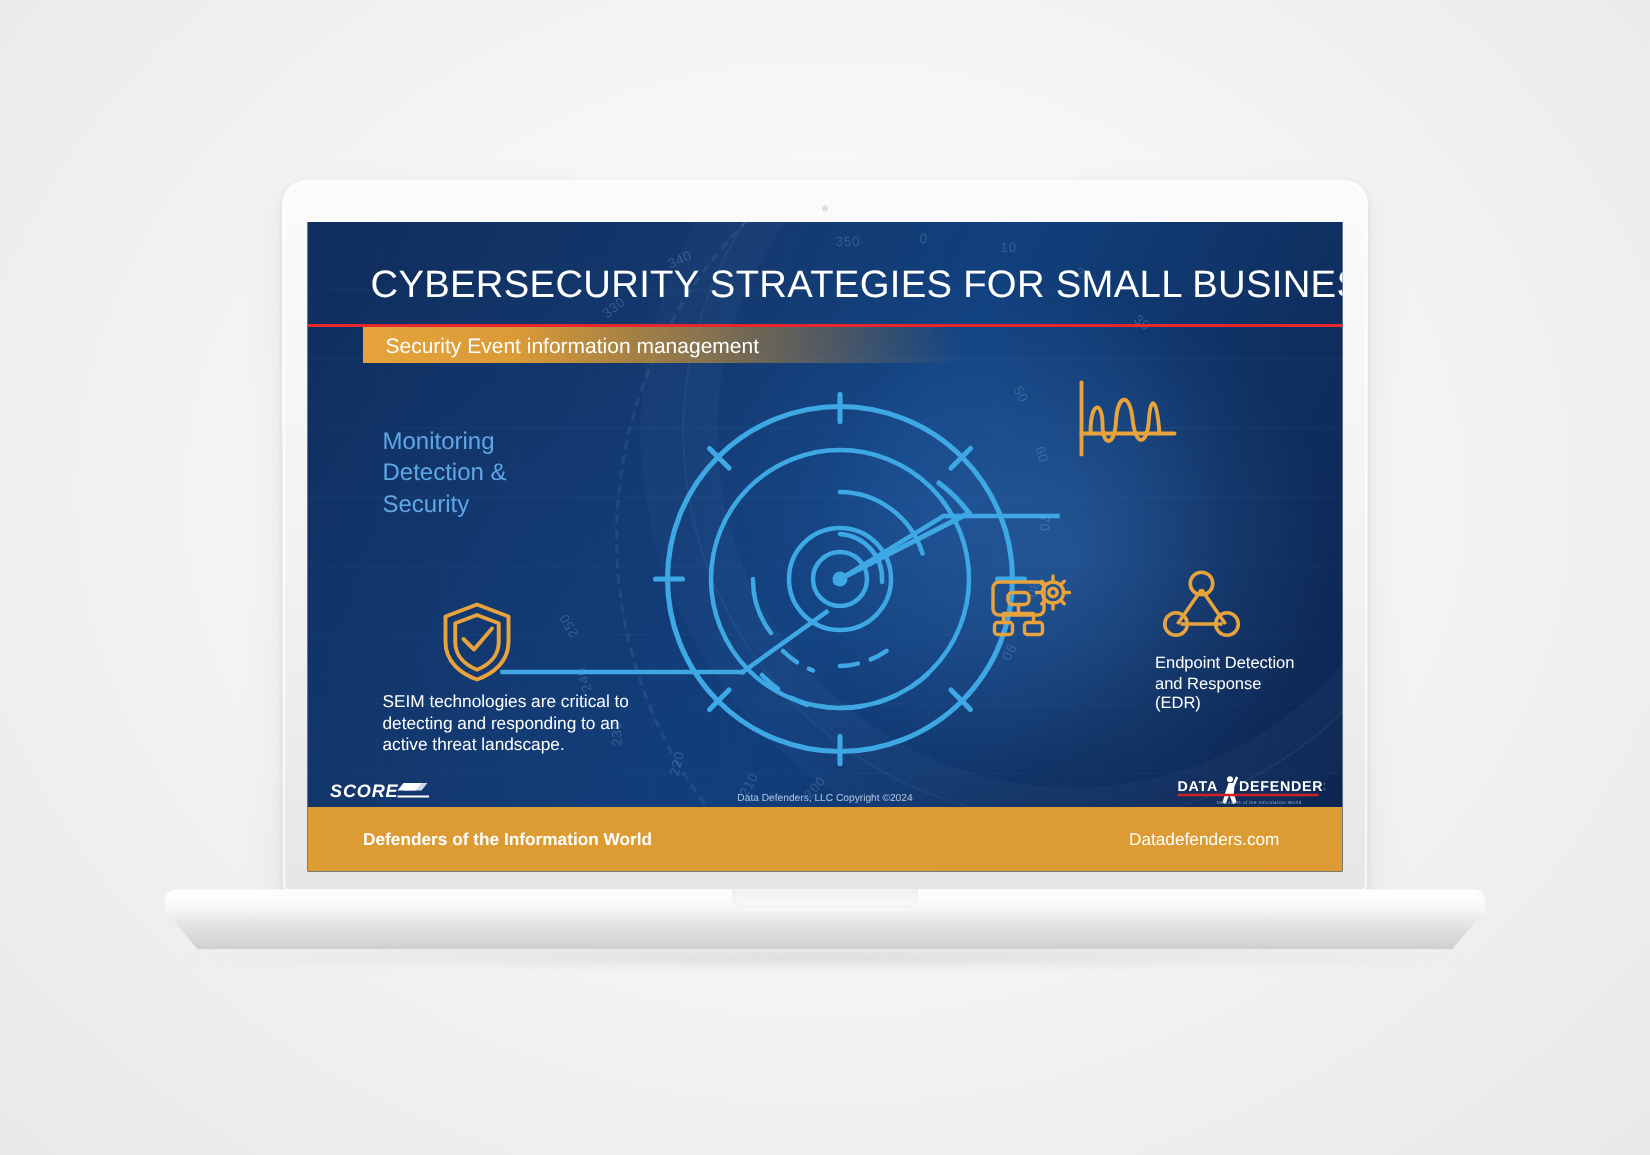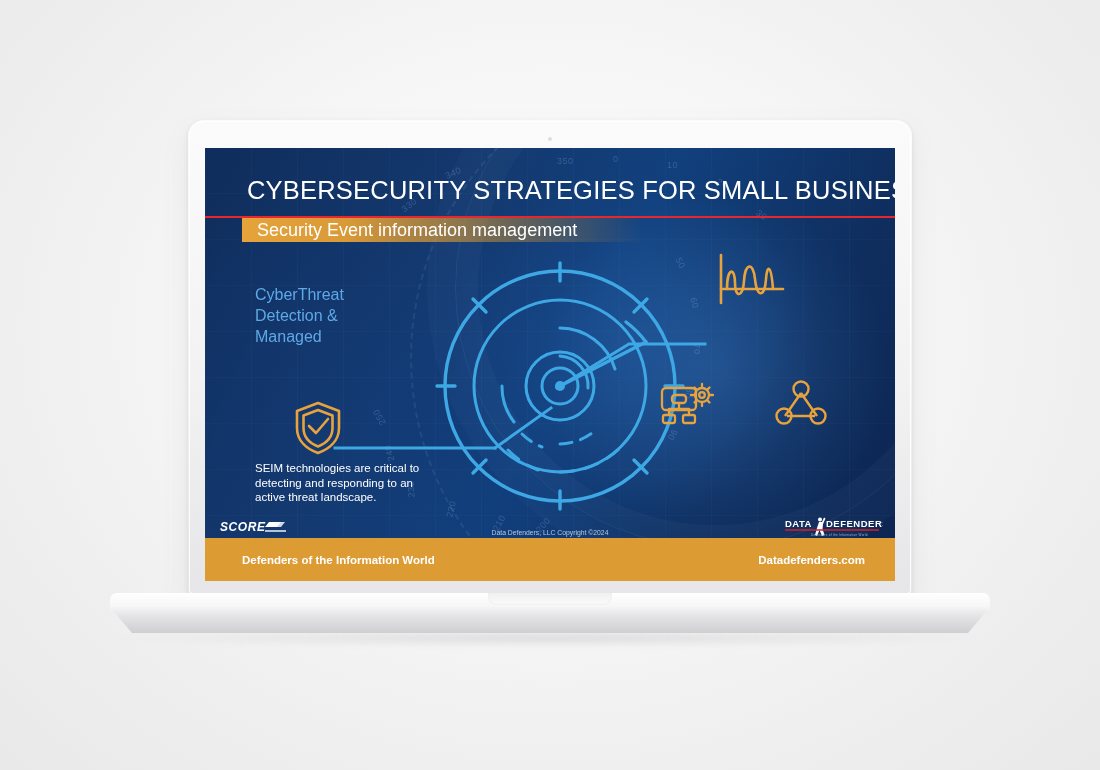--- a/index.html
+++ b/index.html
@@ -127,7 +127,7 @@
     background: linear-gradient(90deg, #e5a33a 0%, #d99a38 26%, rgba(200,145,55,.55) 62%, rgba(180,135,60,0) 100%);
     display: flex; align-items: center;
   }
-  .sub-tab span { padding-left: 15px; font-size: 18px; color: #fff; }
+  .sub-tab span { padding-left: 15px; font-size: 14px; color: #fff; }
 
   
   .left-head {

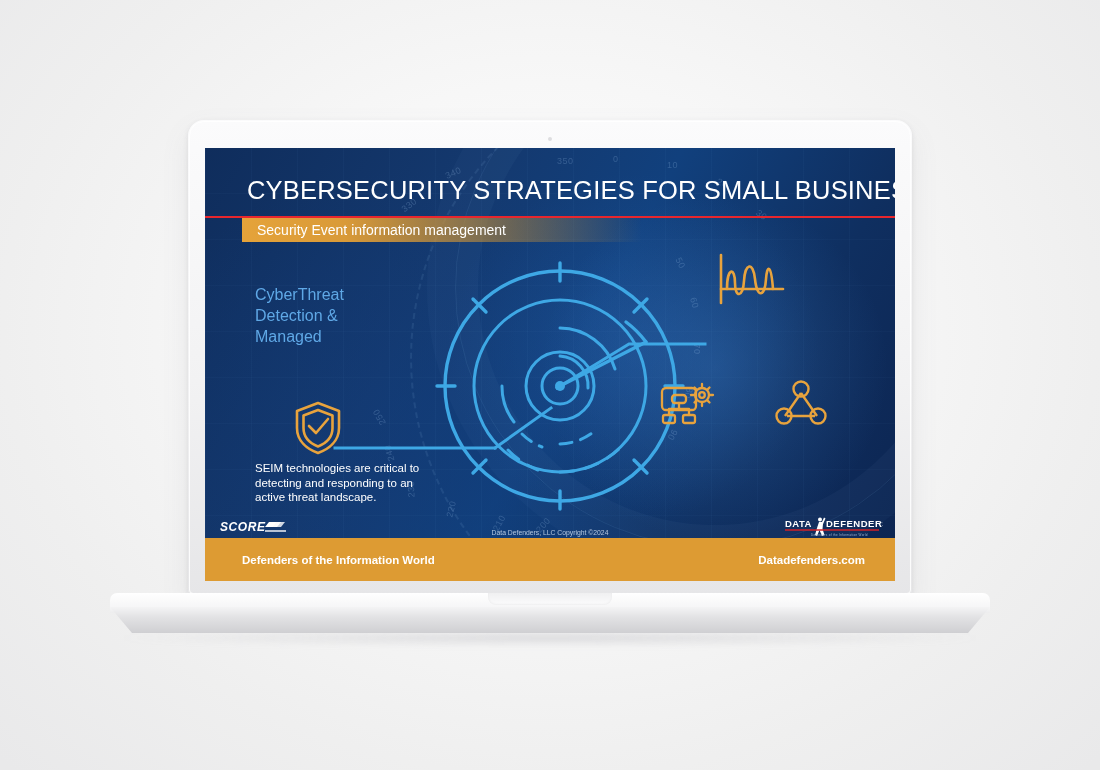--- a/index.html
+++ b/index.html
@@ -265,7 +265,7 @@
         </svg>
 
         <div class="left-head">
-          <div>CyberThreat</div>
+          <div>Monitoring</div>
           <div>Detection &amp;</div>
           <div>Managed</div>
         </div>

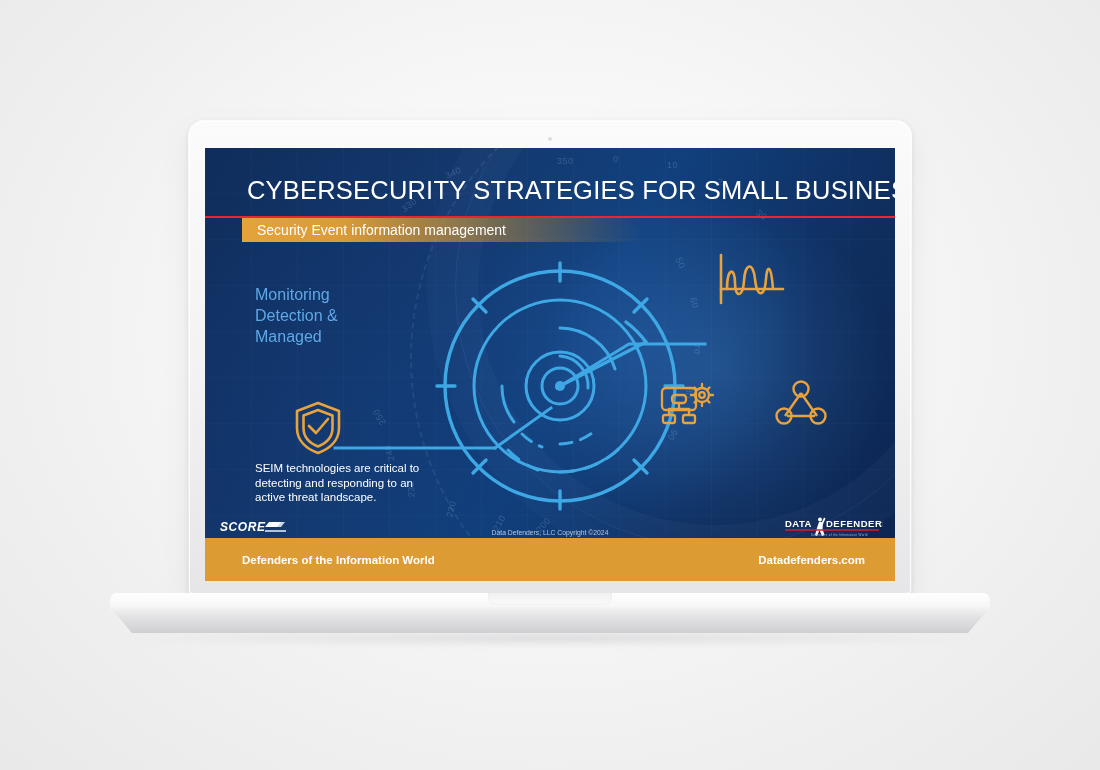--- a/index.html
+++ b/index.html
@@ -267,7 +267,7 @@
         <div class="left-head">
           <div>Monitoring</div>
           <div>Detection &amp;</div>
-          <div>Managed</div>
+          <div>Security</div>
         </div>
 
         <svg class="shield" viewBox="0 0 50 56">

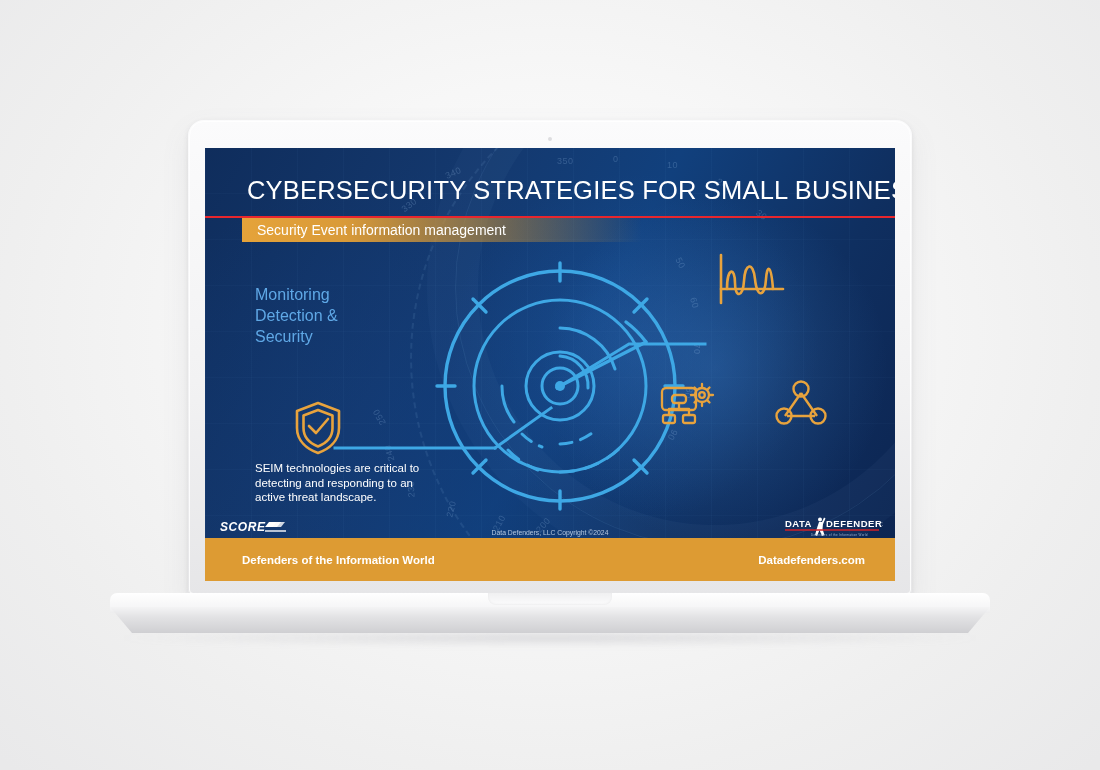--- a/index.html
+++ b/index.html
@@ -311,6 +311,7 @@
           </g>
         </svg>
 
+        <div class="edr-text">Endpoint Detection and Response (EDR)</div>
 
         <div class="footer-credit">Data Defenders, LLC Copyright ©2024</div>
 

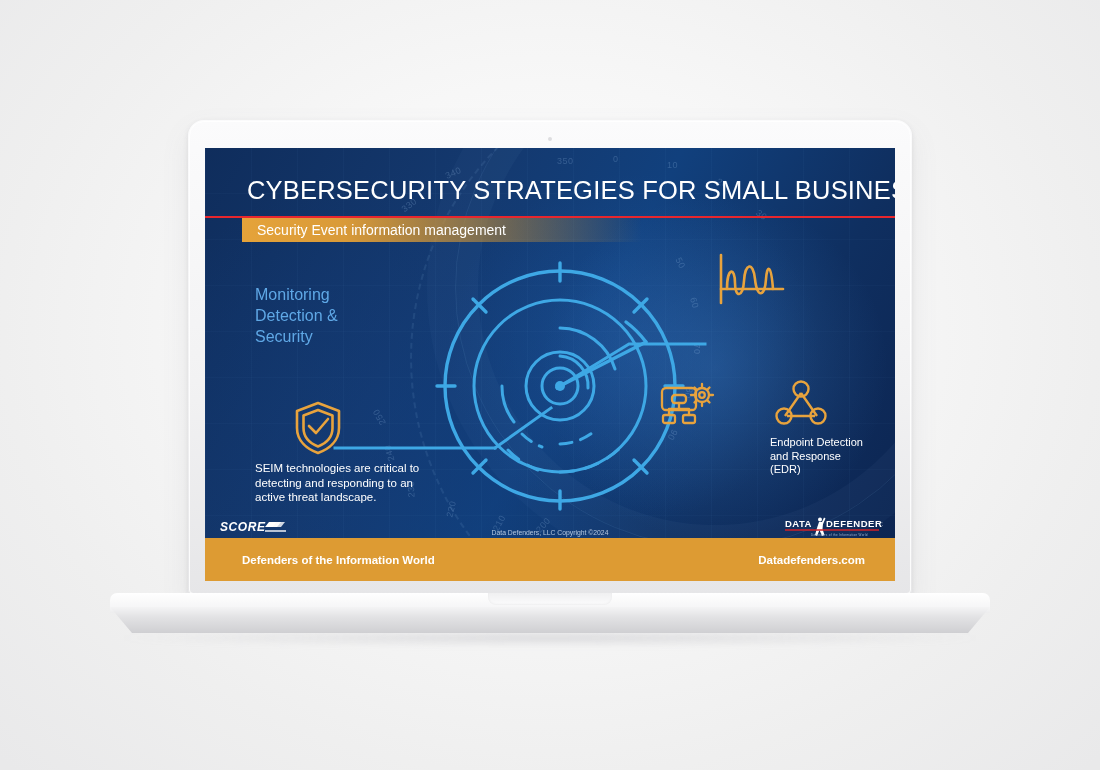--- a/index.html
+++ b/index.html
@@ -179,7 +179,7 @@
     display: flex; align-items: center; justify-content: space-between;
   }
   .gold-bar .left-txt { margin-left: 37px; font-size: 11.5px; font-weight: bold; color: #fff; }
-  .gold-bar .right-txt { margin-right: 30px; font-size: 11.5px; font-weight: bold; color: #fff; }
+  .gold-bar .right-txt { margin-right: 42px; font-size: 11.5px; font-weight: normal; color: #fff; }
 </style>
 </head>
 <body>

